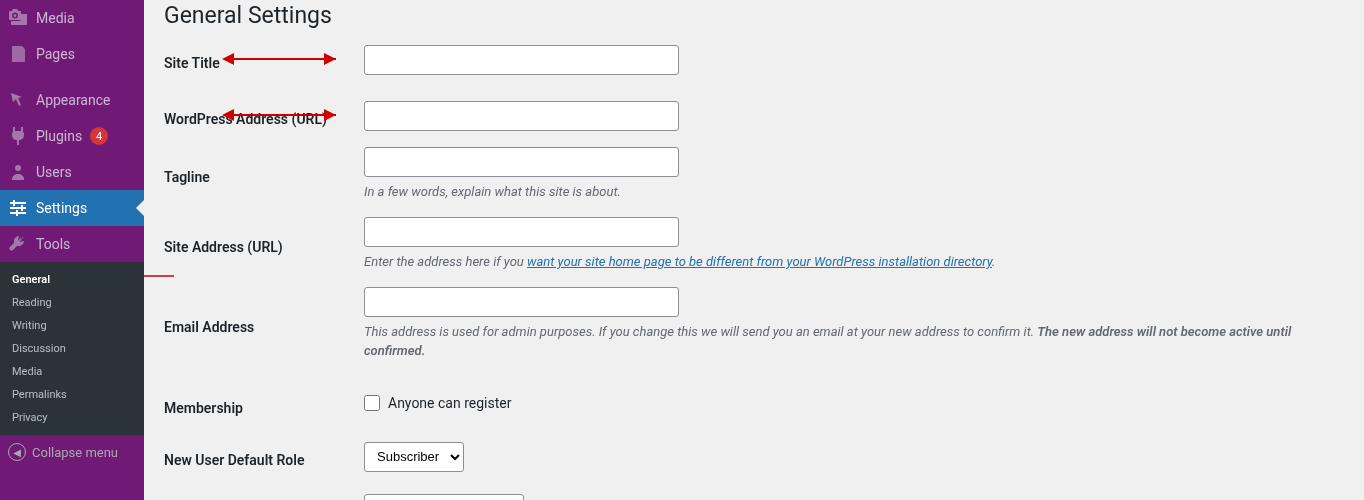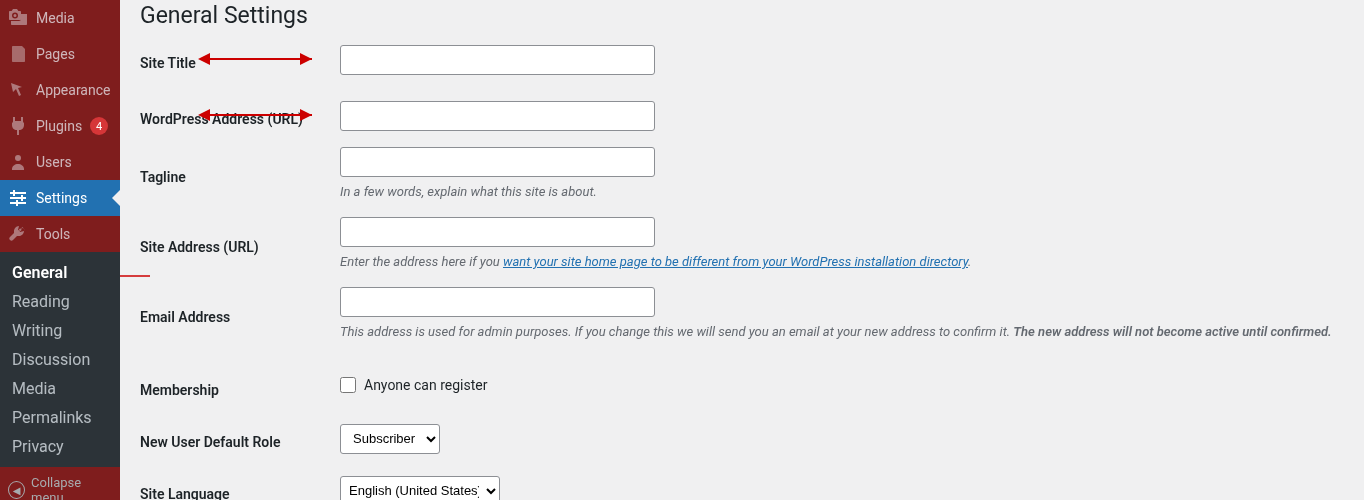--- a/index.html
+++ b/index.html
@@ -14,8 +14,8 @@
       overflow: hidden;
     }
     .sidebar {
-      width: 120px;
-      background: #7f1d1d;
+      width: 144px;
+      background: #701a75;
       color: #f0f0f1;
       font-size: 14px;
       flex-shrink: 0;

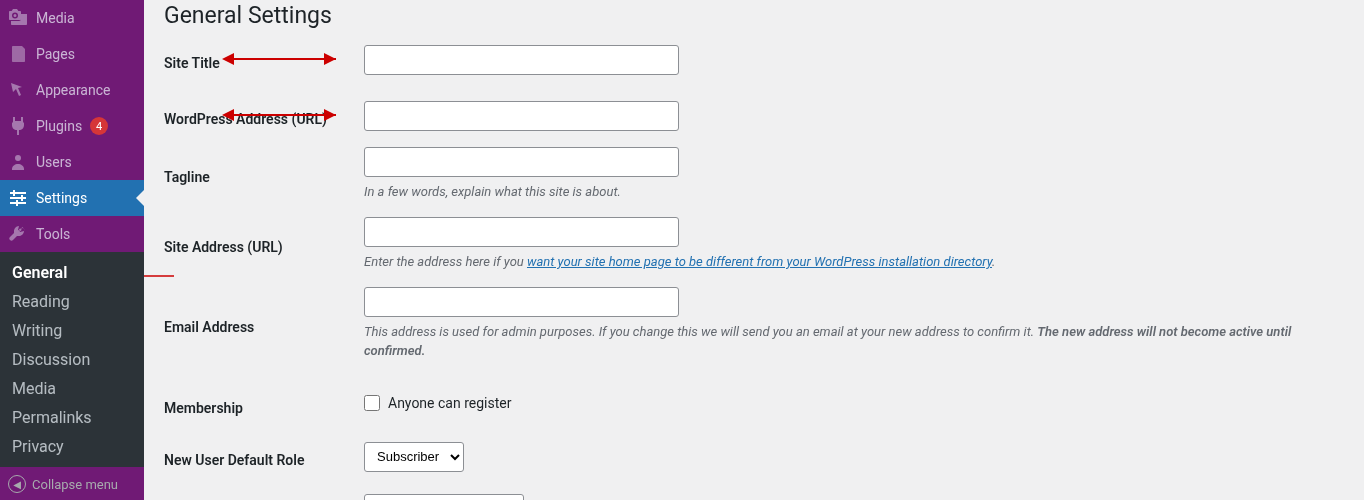--- a/index.html
+++ b/index.html
@@ -73,7 +73,7 @@
     .submenu-item {
       padding: 5px 12px;
       color: rgba(240,246,252,0.7);
-      font-size: 16px;
+      font-size: 11px;
       cursor: pointer;
     }
     .submenu-item.current {

